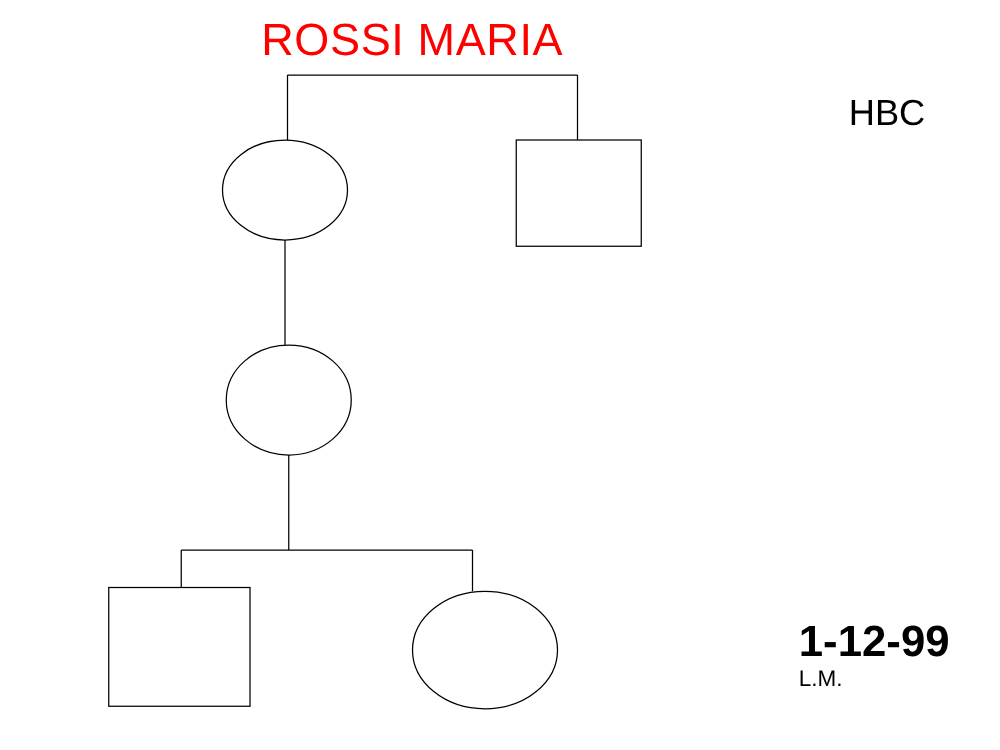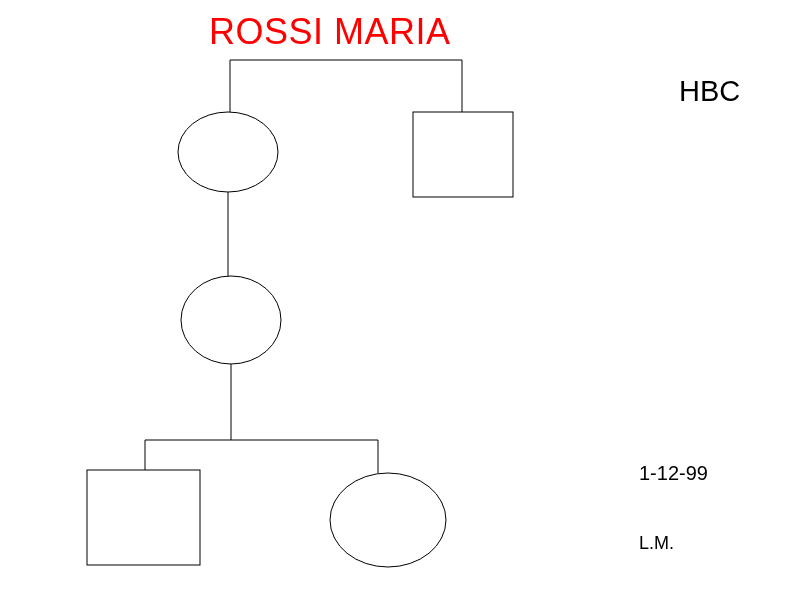--- a/index.html
+++ b/index.html
@@ -40,8 +40,9 @@
   }
   .date {
     left: 639px;
-    top: 463px;
-    font-size: 20px;
+    top: 496px;
+    font-size: 35px;
+    font-weight: bold;
   }
   .initials {
     left: 639px;

